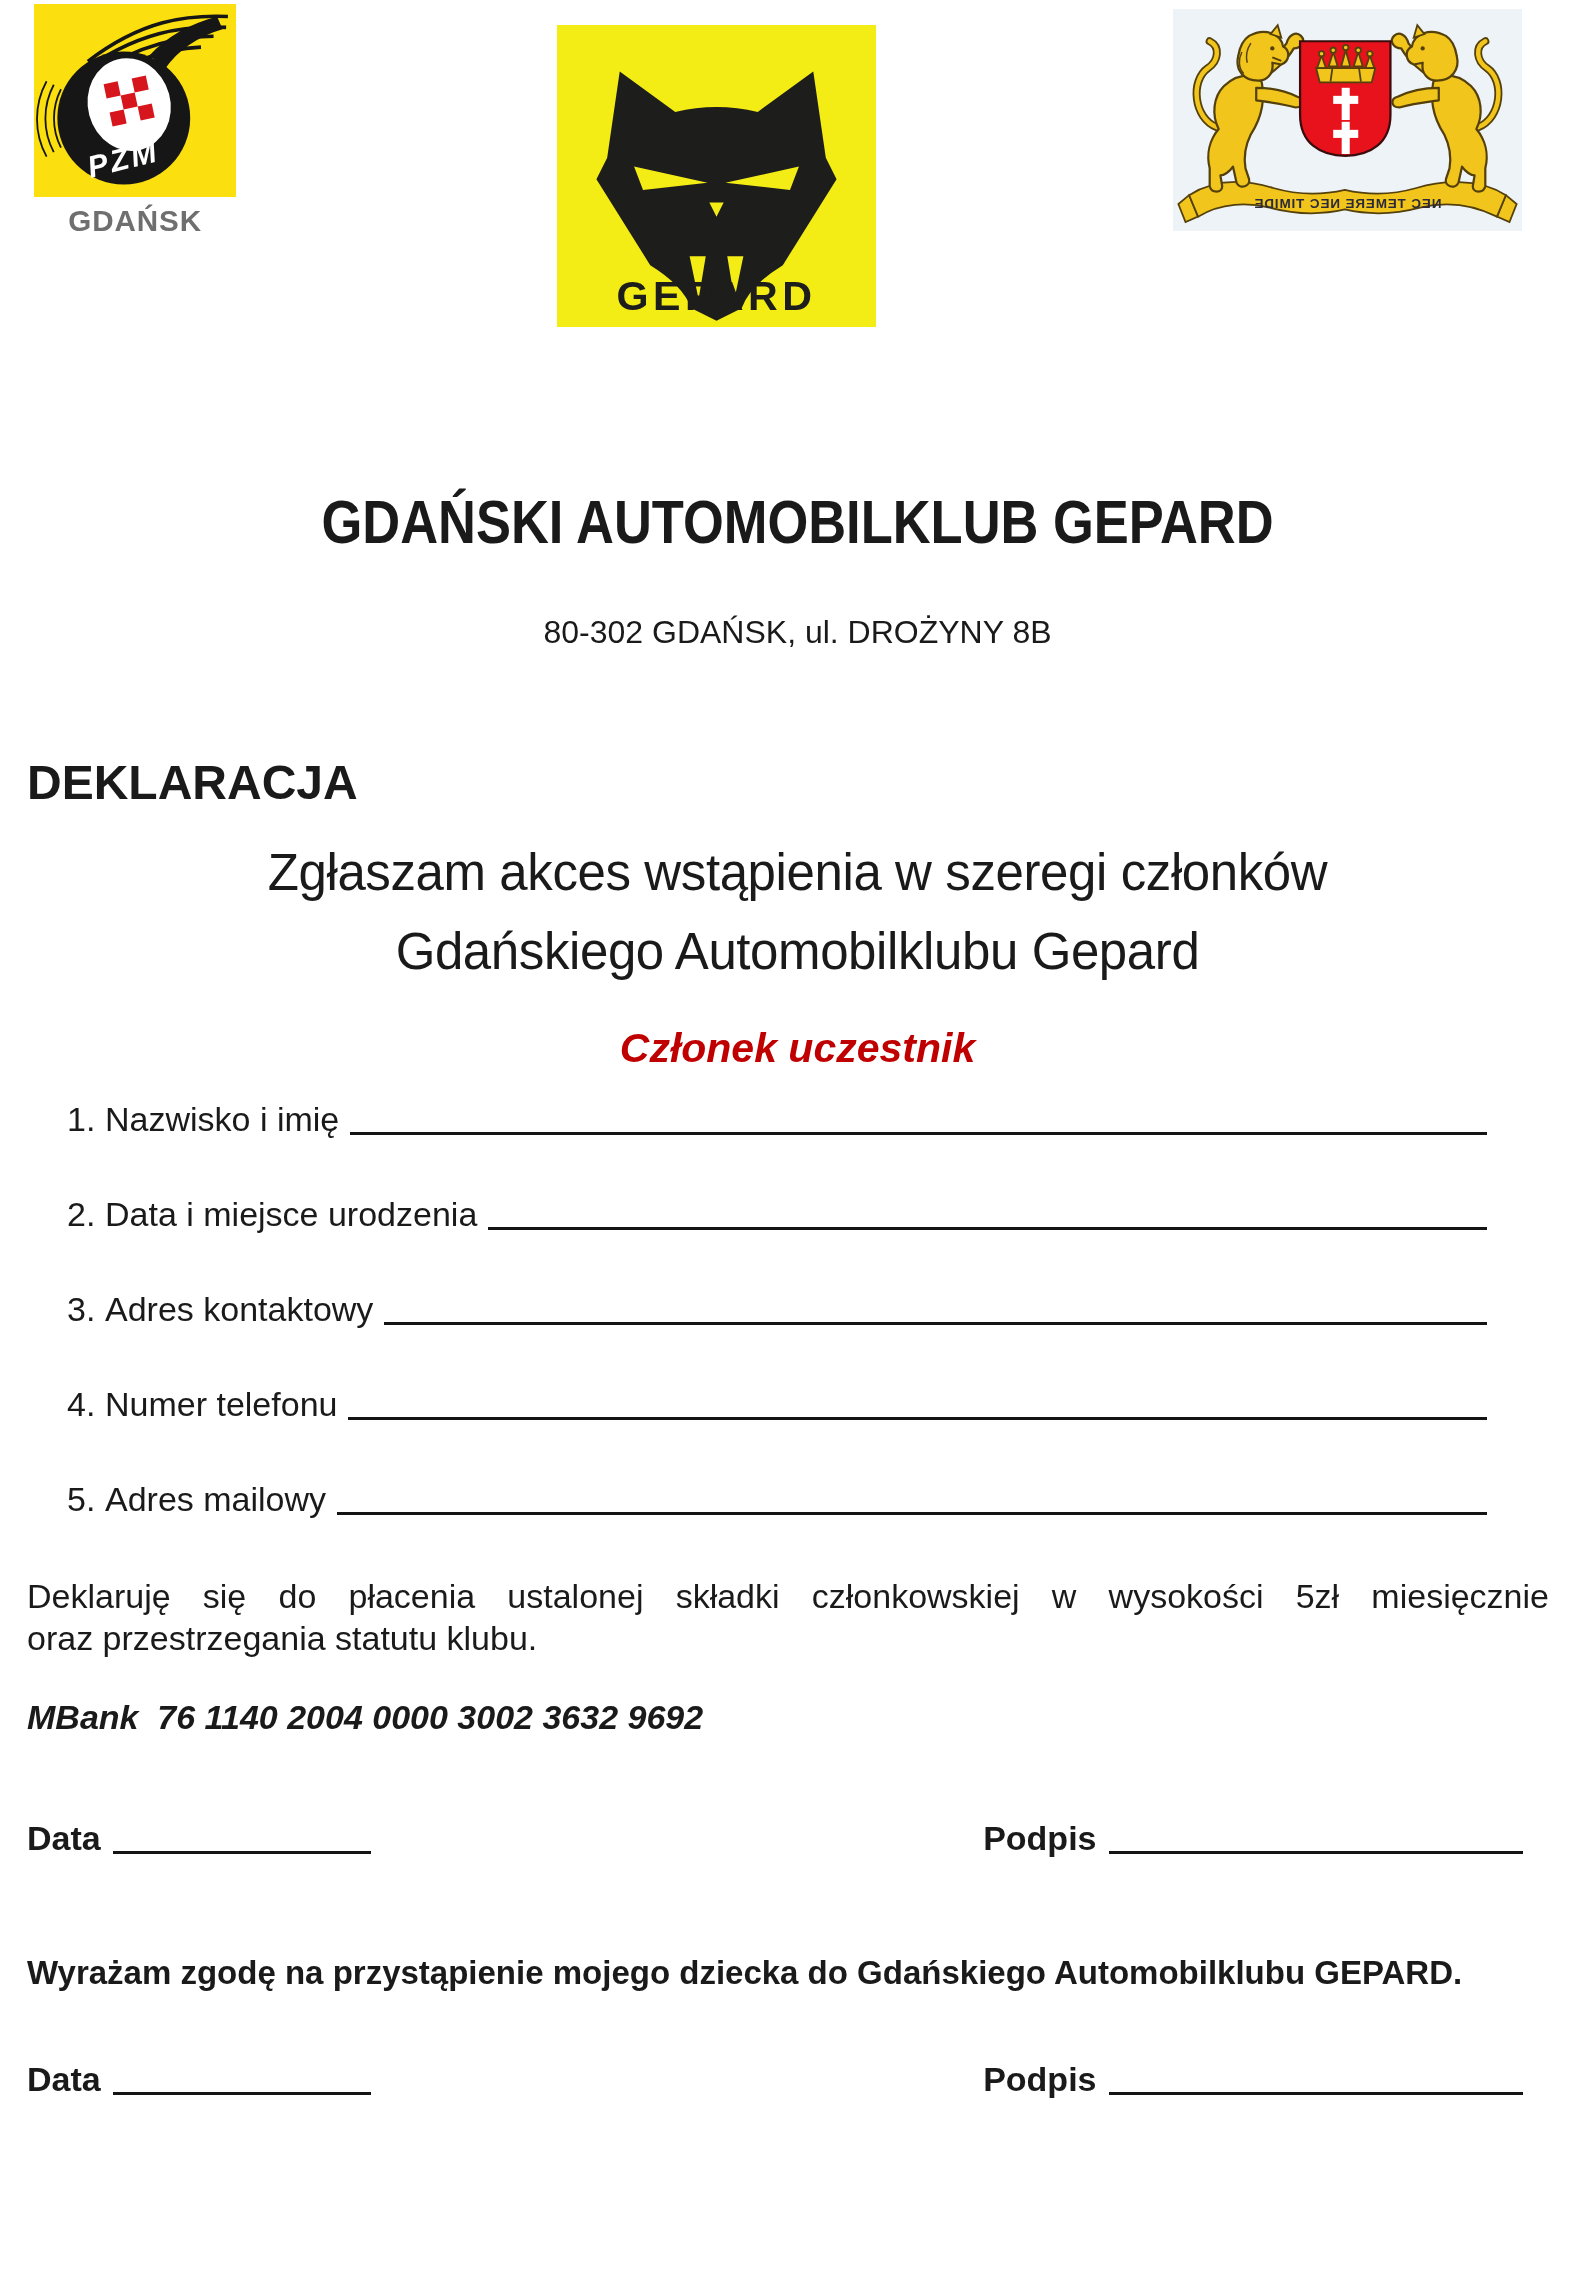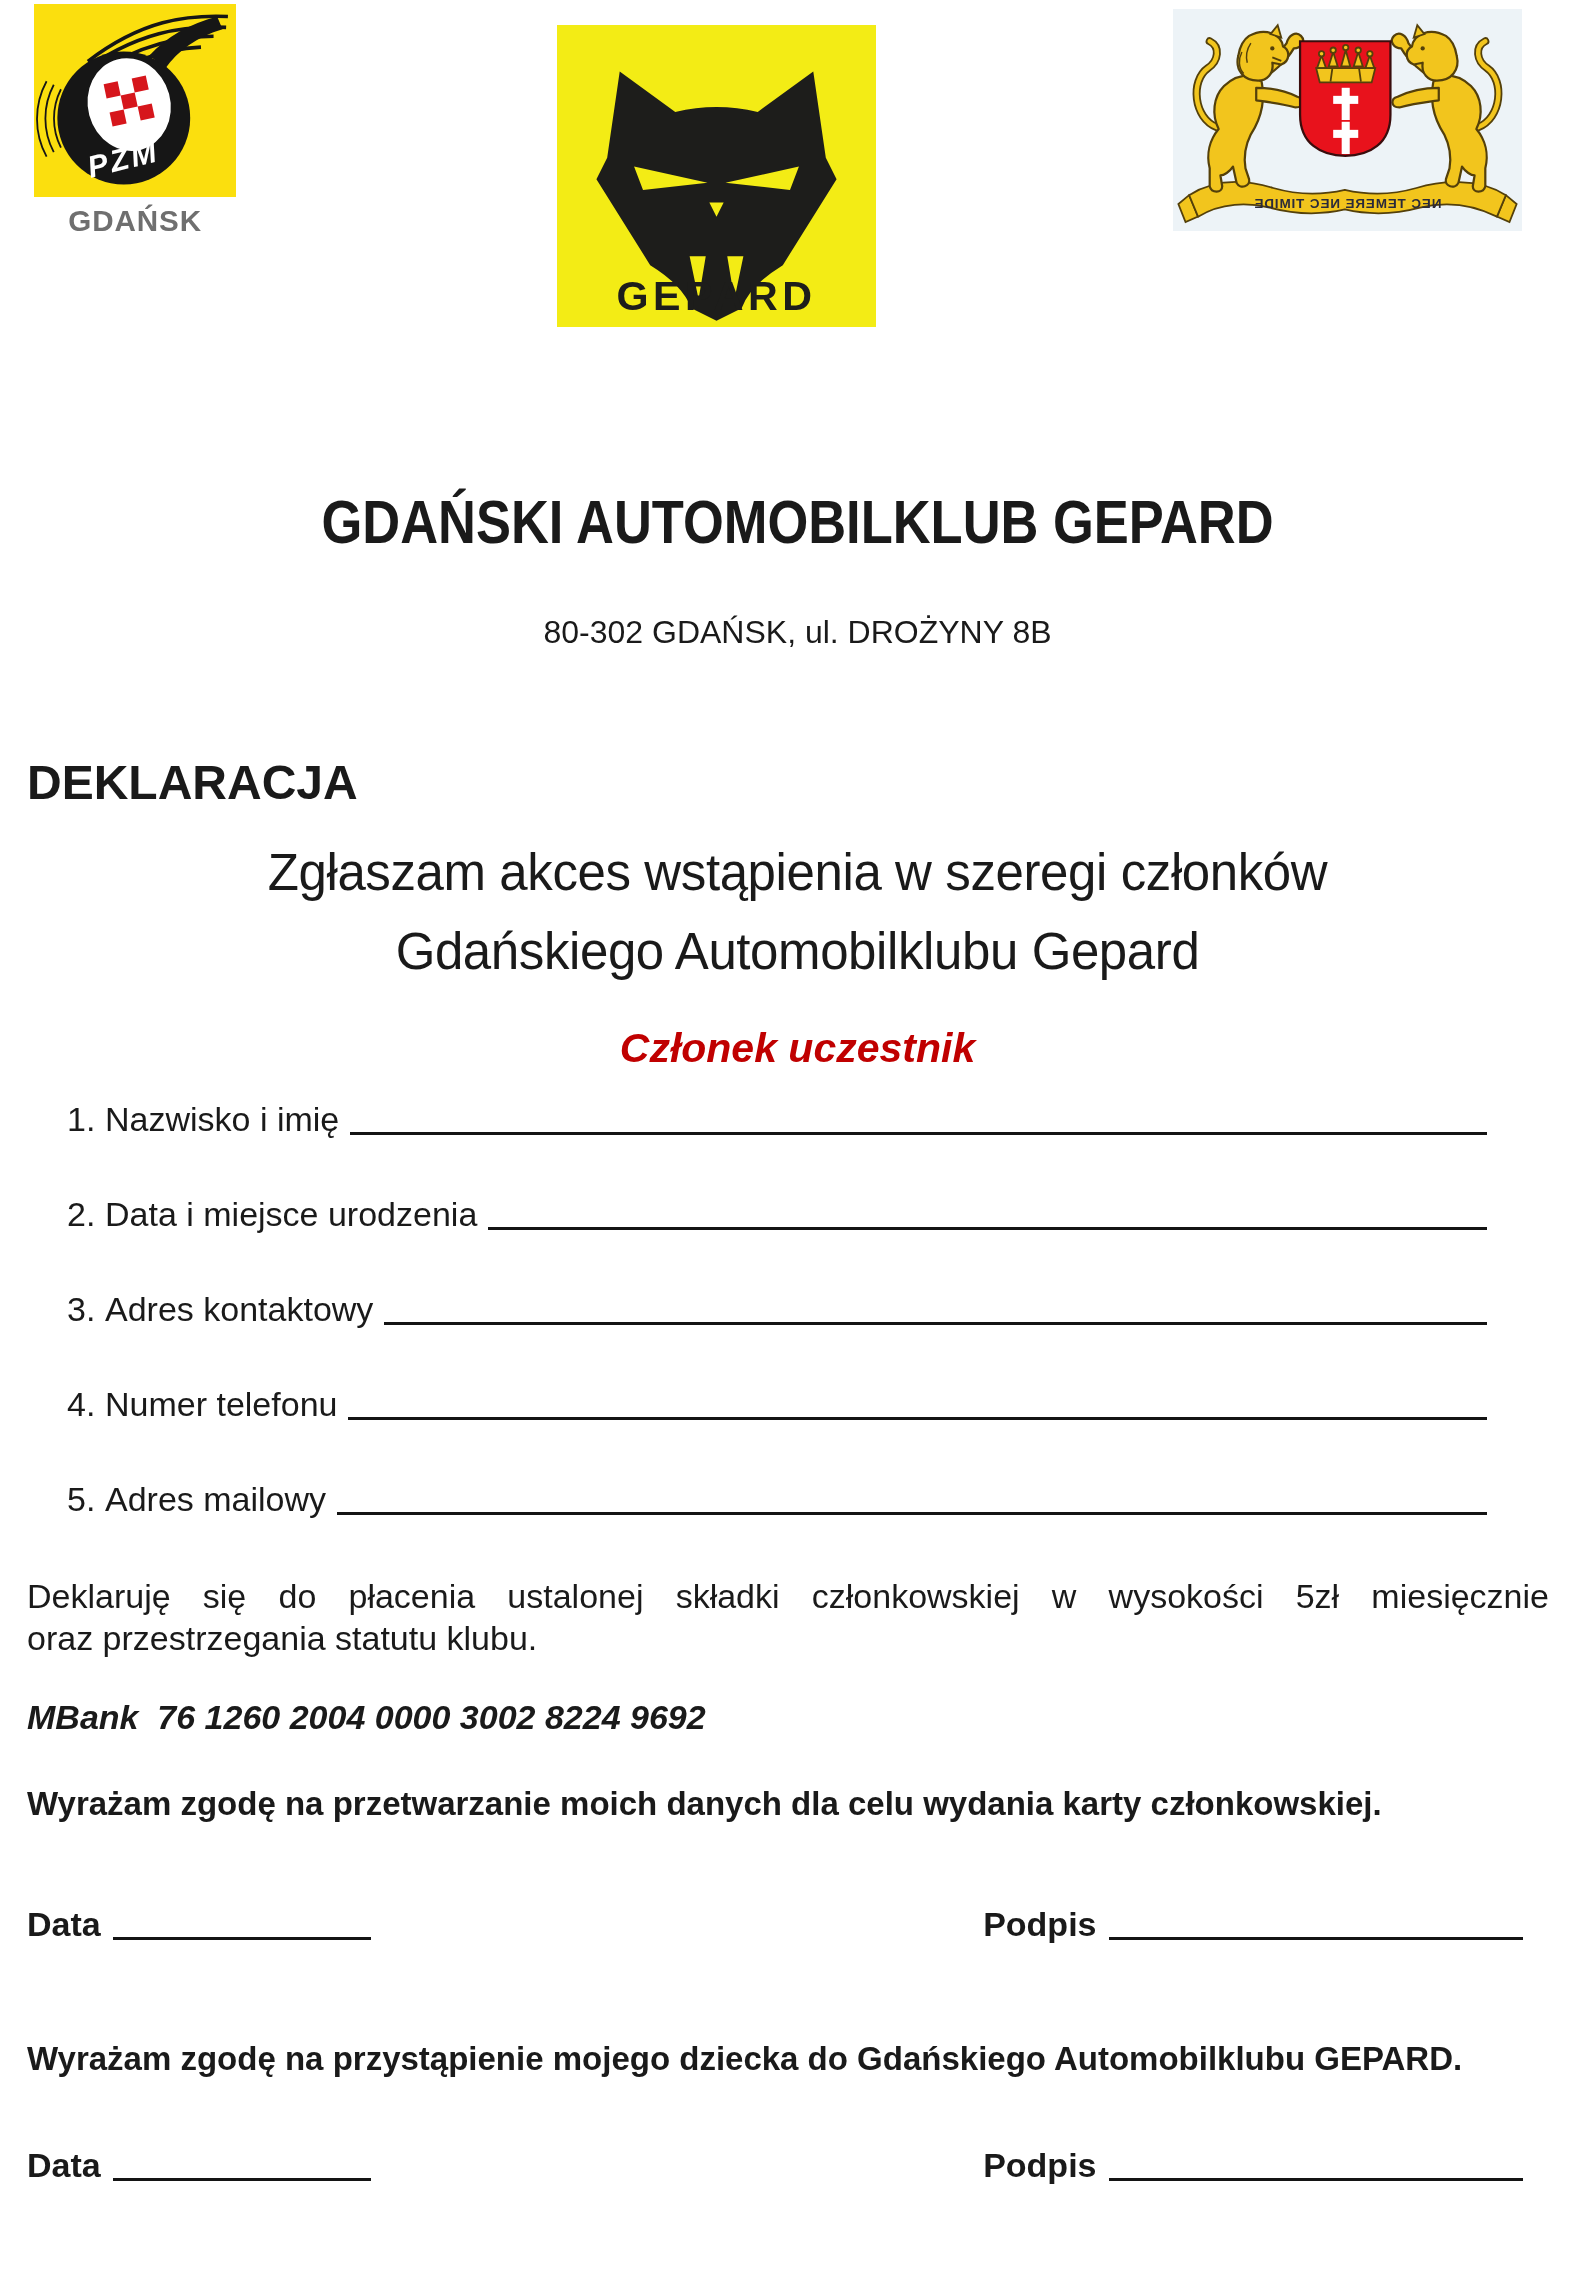--- a/index.html
+++ b/index.html
@@ -258,7 +258,7 @@
     <div class="fee-l2">oraz przestrzegania statutu klubu.</div>
   </div>
 
-  <p class="bank">MBank  76 1260 2004 0000 3002 8224 9692</p>
+  <p class="bank">MBank  76 1140 2004 0000 3002 3632 9692</p>
 
   <p class="consent">Wyrażam zgodę na przetwarzanie moich danych dla celu wydania karty członkowskiej.</p>
 

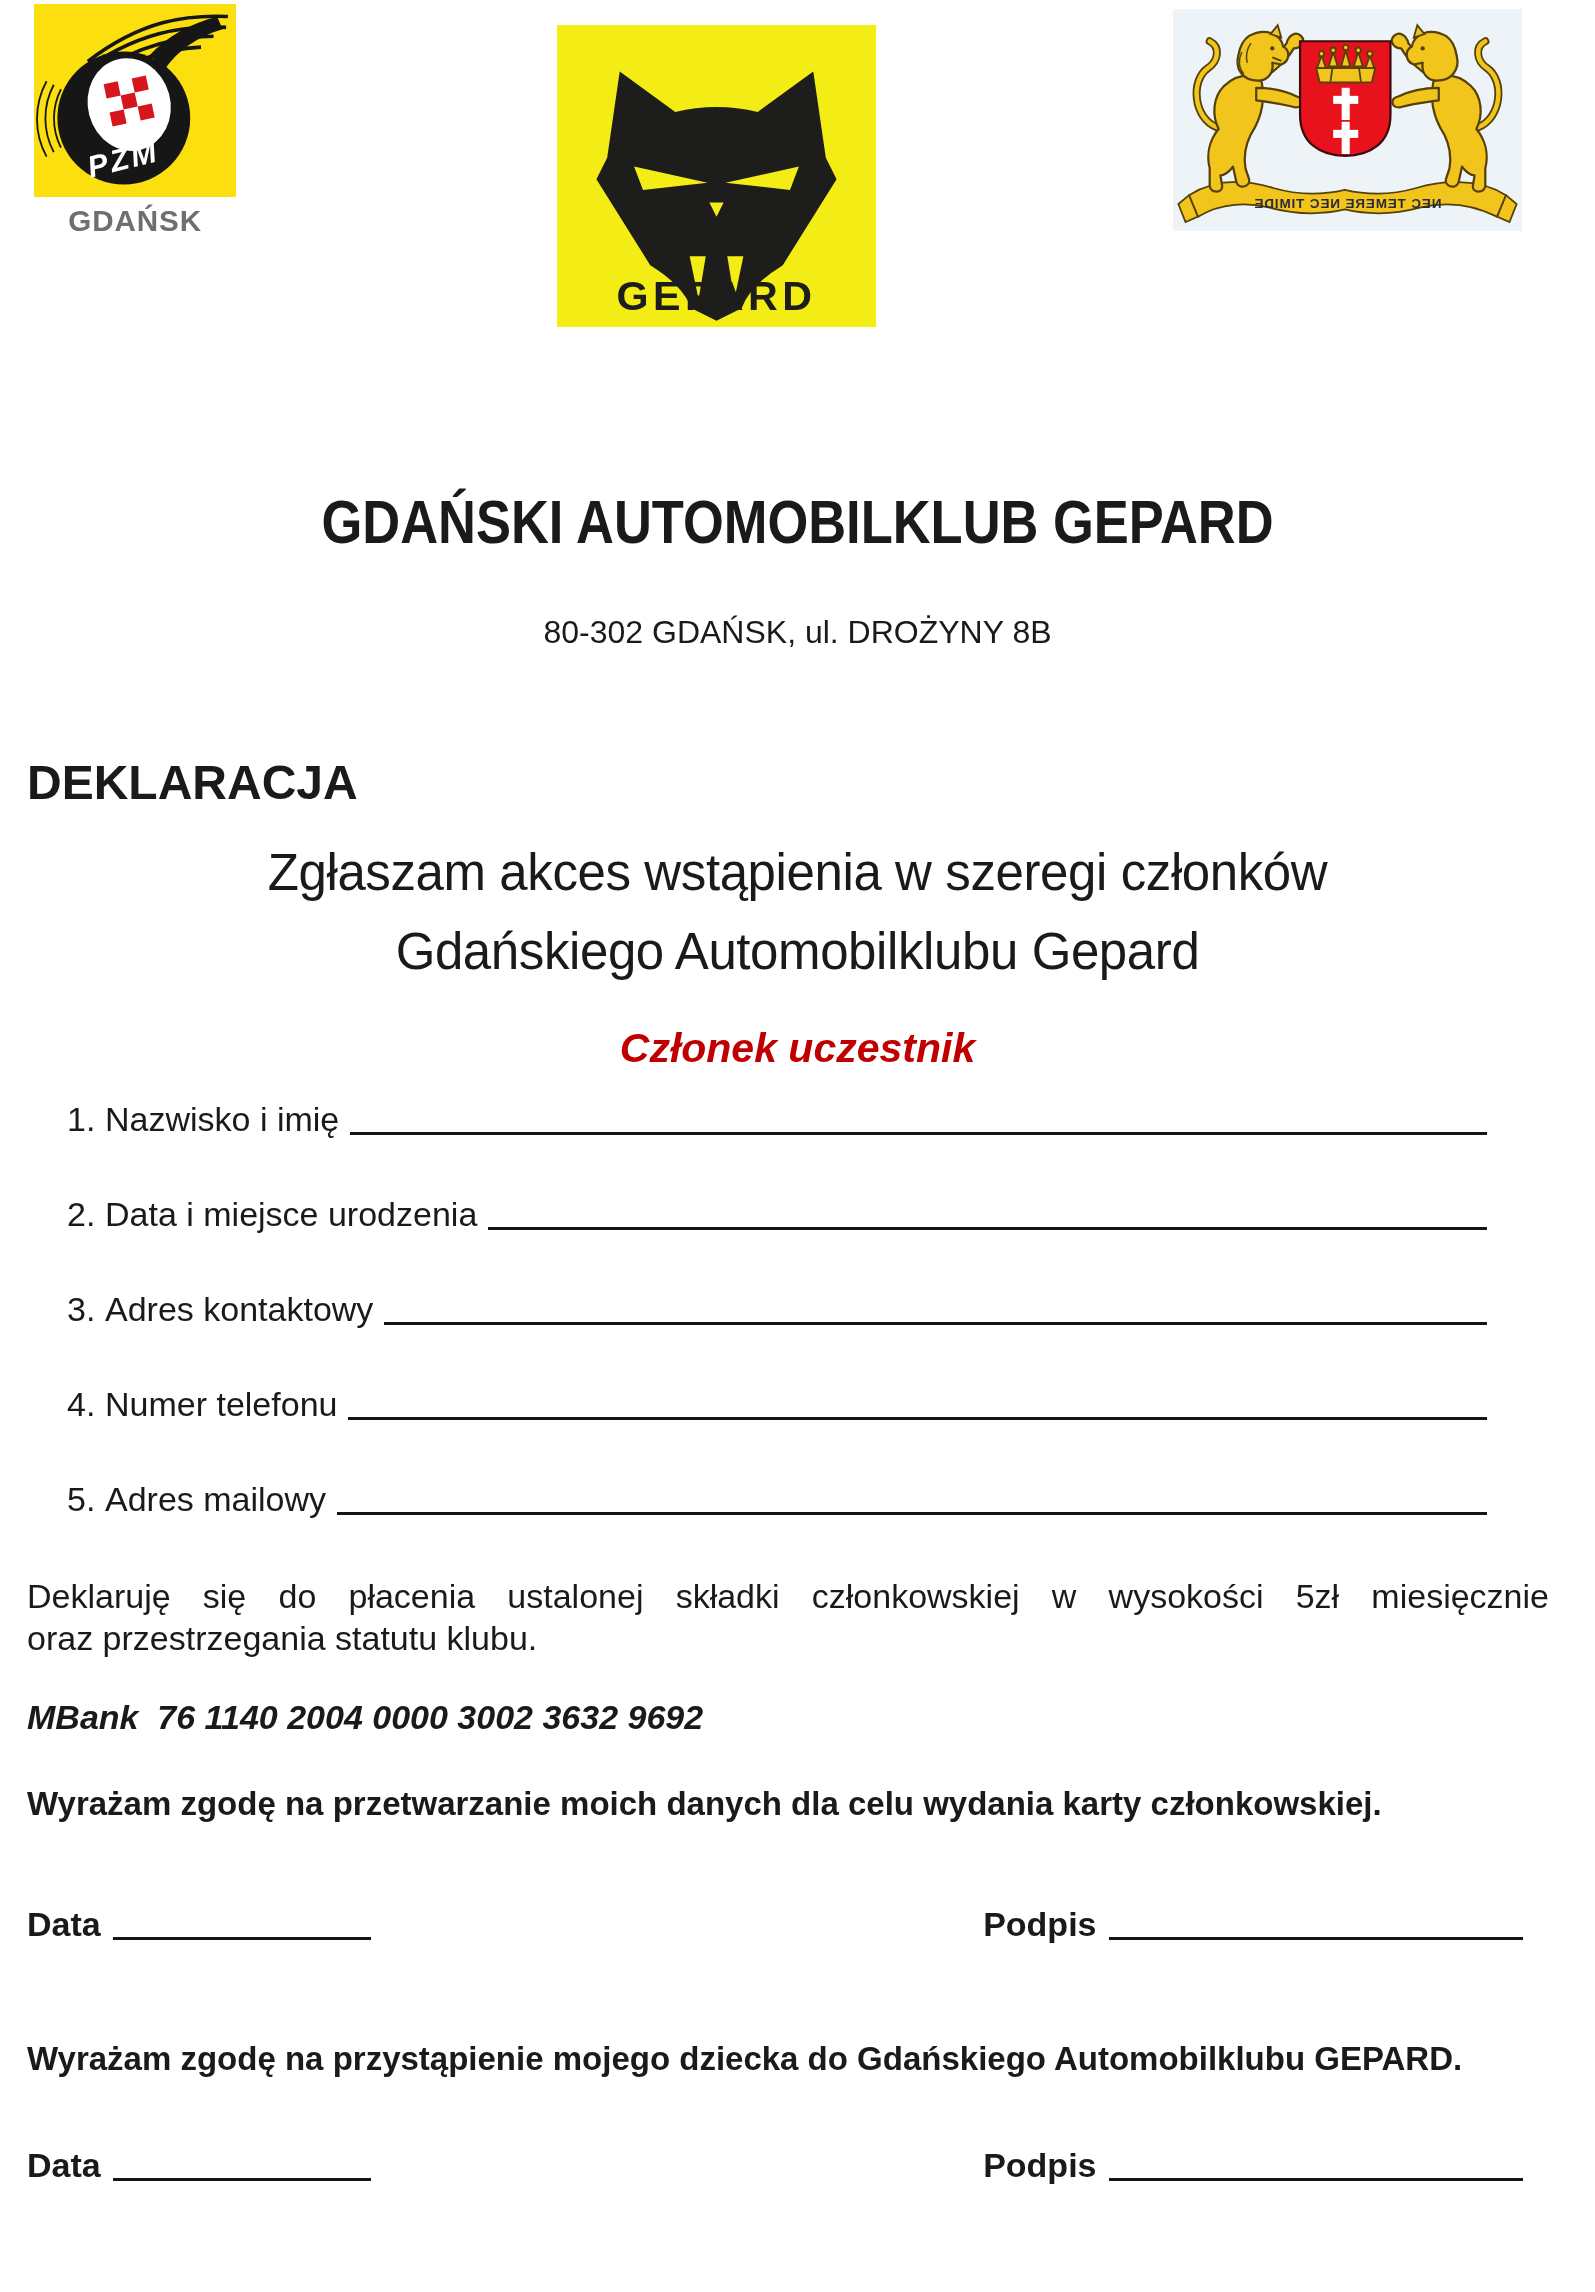--- a/index.html
+++ b/index.html
@@ -260,7 +260,6 @@
 
   <p class="bank">MBank  76 1140 2004 0000 3002 3632 9692</p>
 
-  <p class="consent">Wyrażam zgodę na przetwarzanie moich danych dla celu wydania karty członkowskiej.</p>
 
   <div class="sig-row">
     <span class="sig-label">Data</span>

